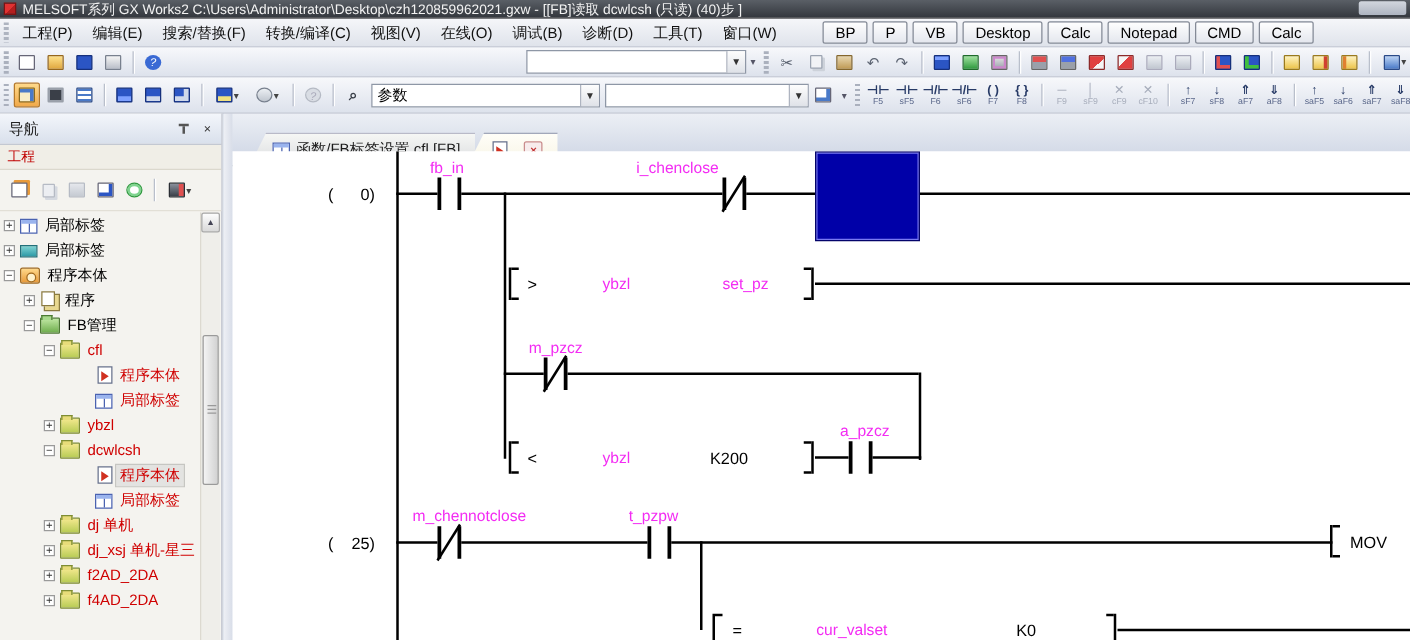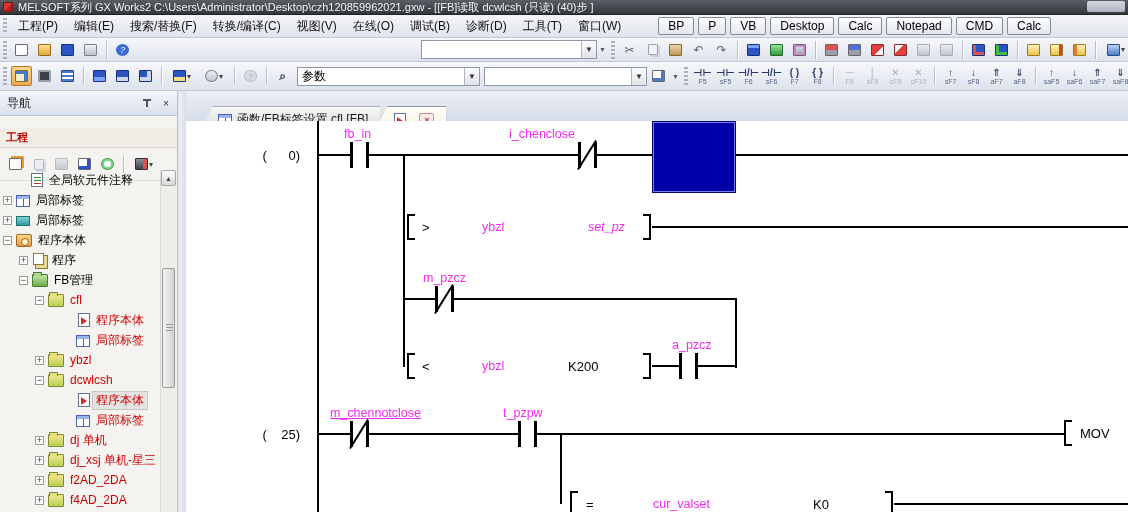--- a/index.html
+++ b/index.html
@@ -61,7 +61,7 @@
   .pin:after{content:"";position:absolute;left:5px;top:4px;width:2px;height:6px;background:#555;}
   .xbtn{width:14px;height:13px;margin-right:4px;text-align:center;font-size:10px;line-height:13px;color:#333;}
   #navsec{height:20px;background:#f0eee7;border-bottom:1px solid #dbd8cd;display:flex;align-items:center;
-    padding-left:6px;font-size:11px;font-weight:bold;color:#c00000;margin-top:12px;}
+    padding-left:6px;font-size:11px;font-weight:normal;color:#c00000;}
   #navtools{height:33px;display:flex;align-items:center;border-bottom:1px solid #e2dfd6;padding-left:4px;background:#f4f3ef;}
 
   

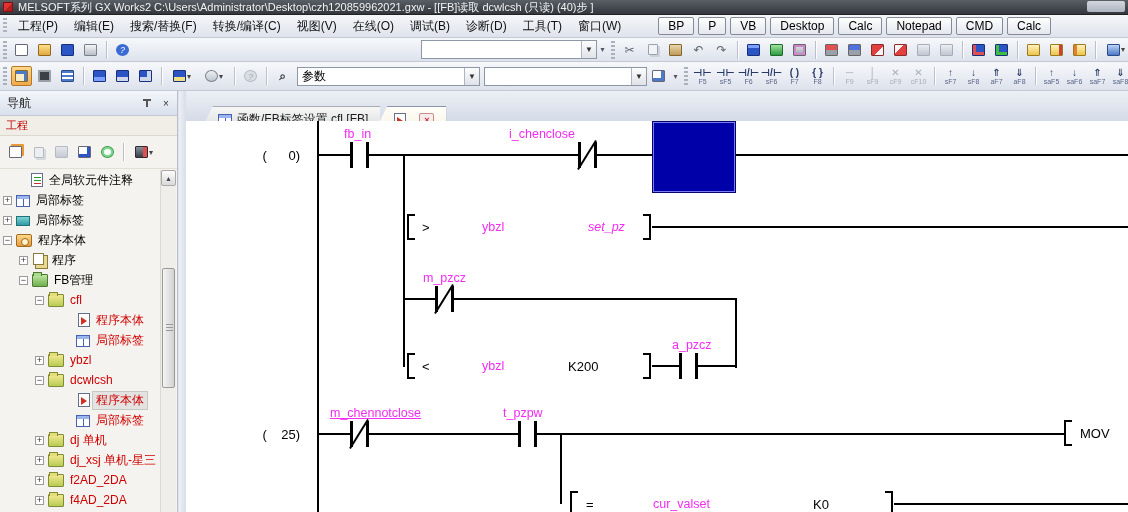--- a/index.html
+++ b/index.html
@@ -427,11 +427,6 @@
       </div>
 
       <div id="tree">
-        <div class="trow" style="padding-left:16px;">
-            <span class="exp none"></span>
-            <span class="ic ic-page ic-cmt"></span>
-            <span class="tlbl">全局软元件注释</span>
-          </div>
         <div class="trow" style="padding-left:3px;">
             <span class="exp">+</span>
             <span class="ic ic-grid"></span>

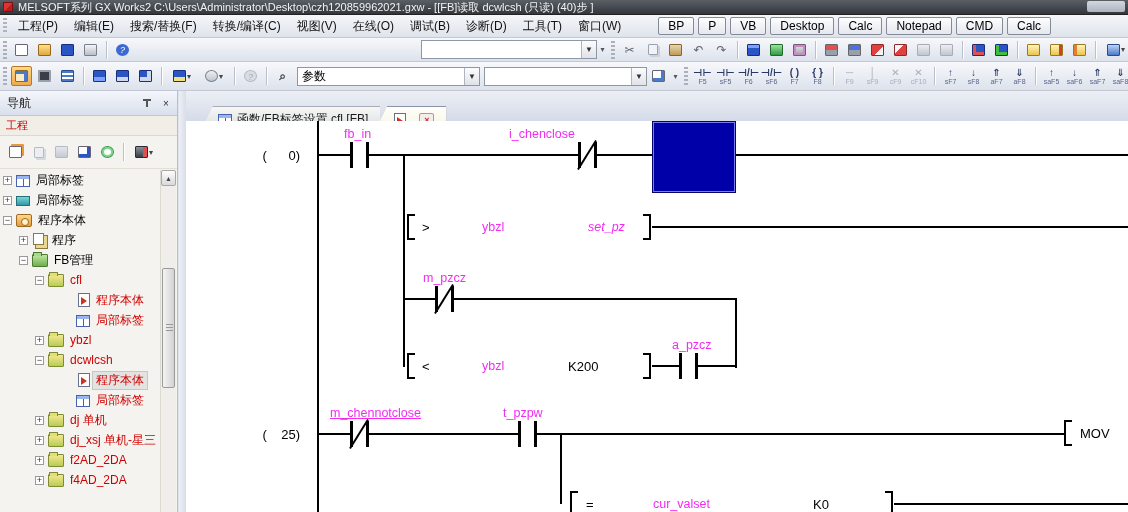--- a/index.html
+++ b/index.html
@@ -551,7 +551,7 @@
         <div class="lb" style="left:221px;top:93px;"></div>
         <div class="blk" style="left:236px;top:99px;">&gt;</div>
         <div class="lab" style="left:296px;top:99px;">ybzl</div>
-        <div class="lab" style="left:402px;top:99px;font-style:italic;">set_pz</div>
+        <div class="lab" style="left:392px;top:99px;">set_pz</div>
         <div class="rb" style="left:458px;top:93px;"></div>
         <div class="hl" style="left:466px;top:105px;width:476px;"></div>
 

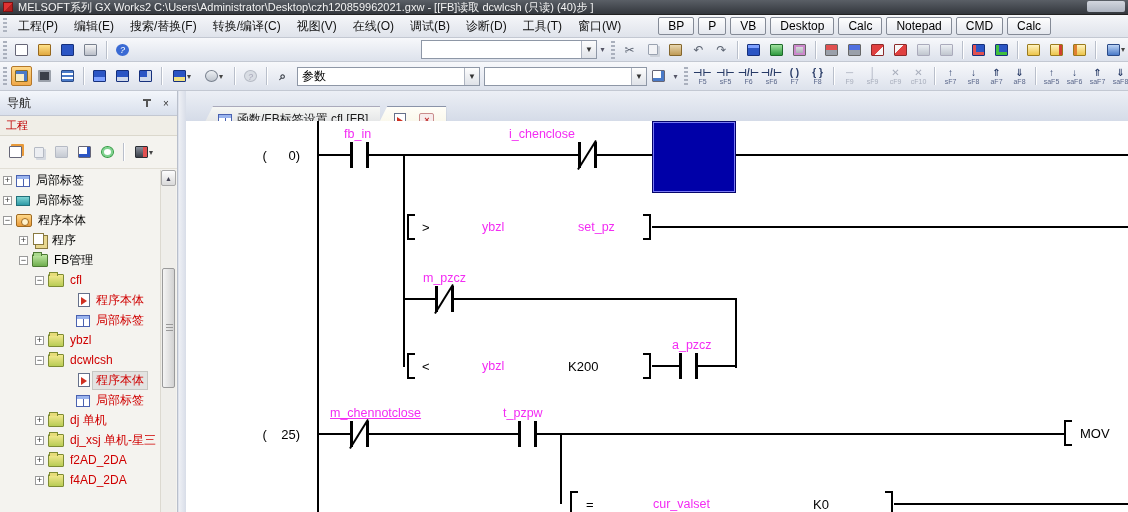--- a/index.html
+++ b/index.html
@@ -573,7 +573,7 @@
         <div class="hl" style="left:512px;top:244px;width:39px;"></div>
 
         <div class="hl" style="left:131px;top:312px;width:749px;"></div>
-        <div class="lab" style="left:144px;top:285px;text-decoration:underline;">m_chennotclose</div>
+        <div class="lab" style="left:144px;top:285px;">m_chennotclose</div>
         <div class="ct" style="left:164px;top:300px;">
             <span class="sl"></span>
           </div>

